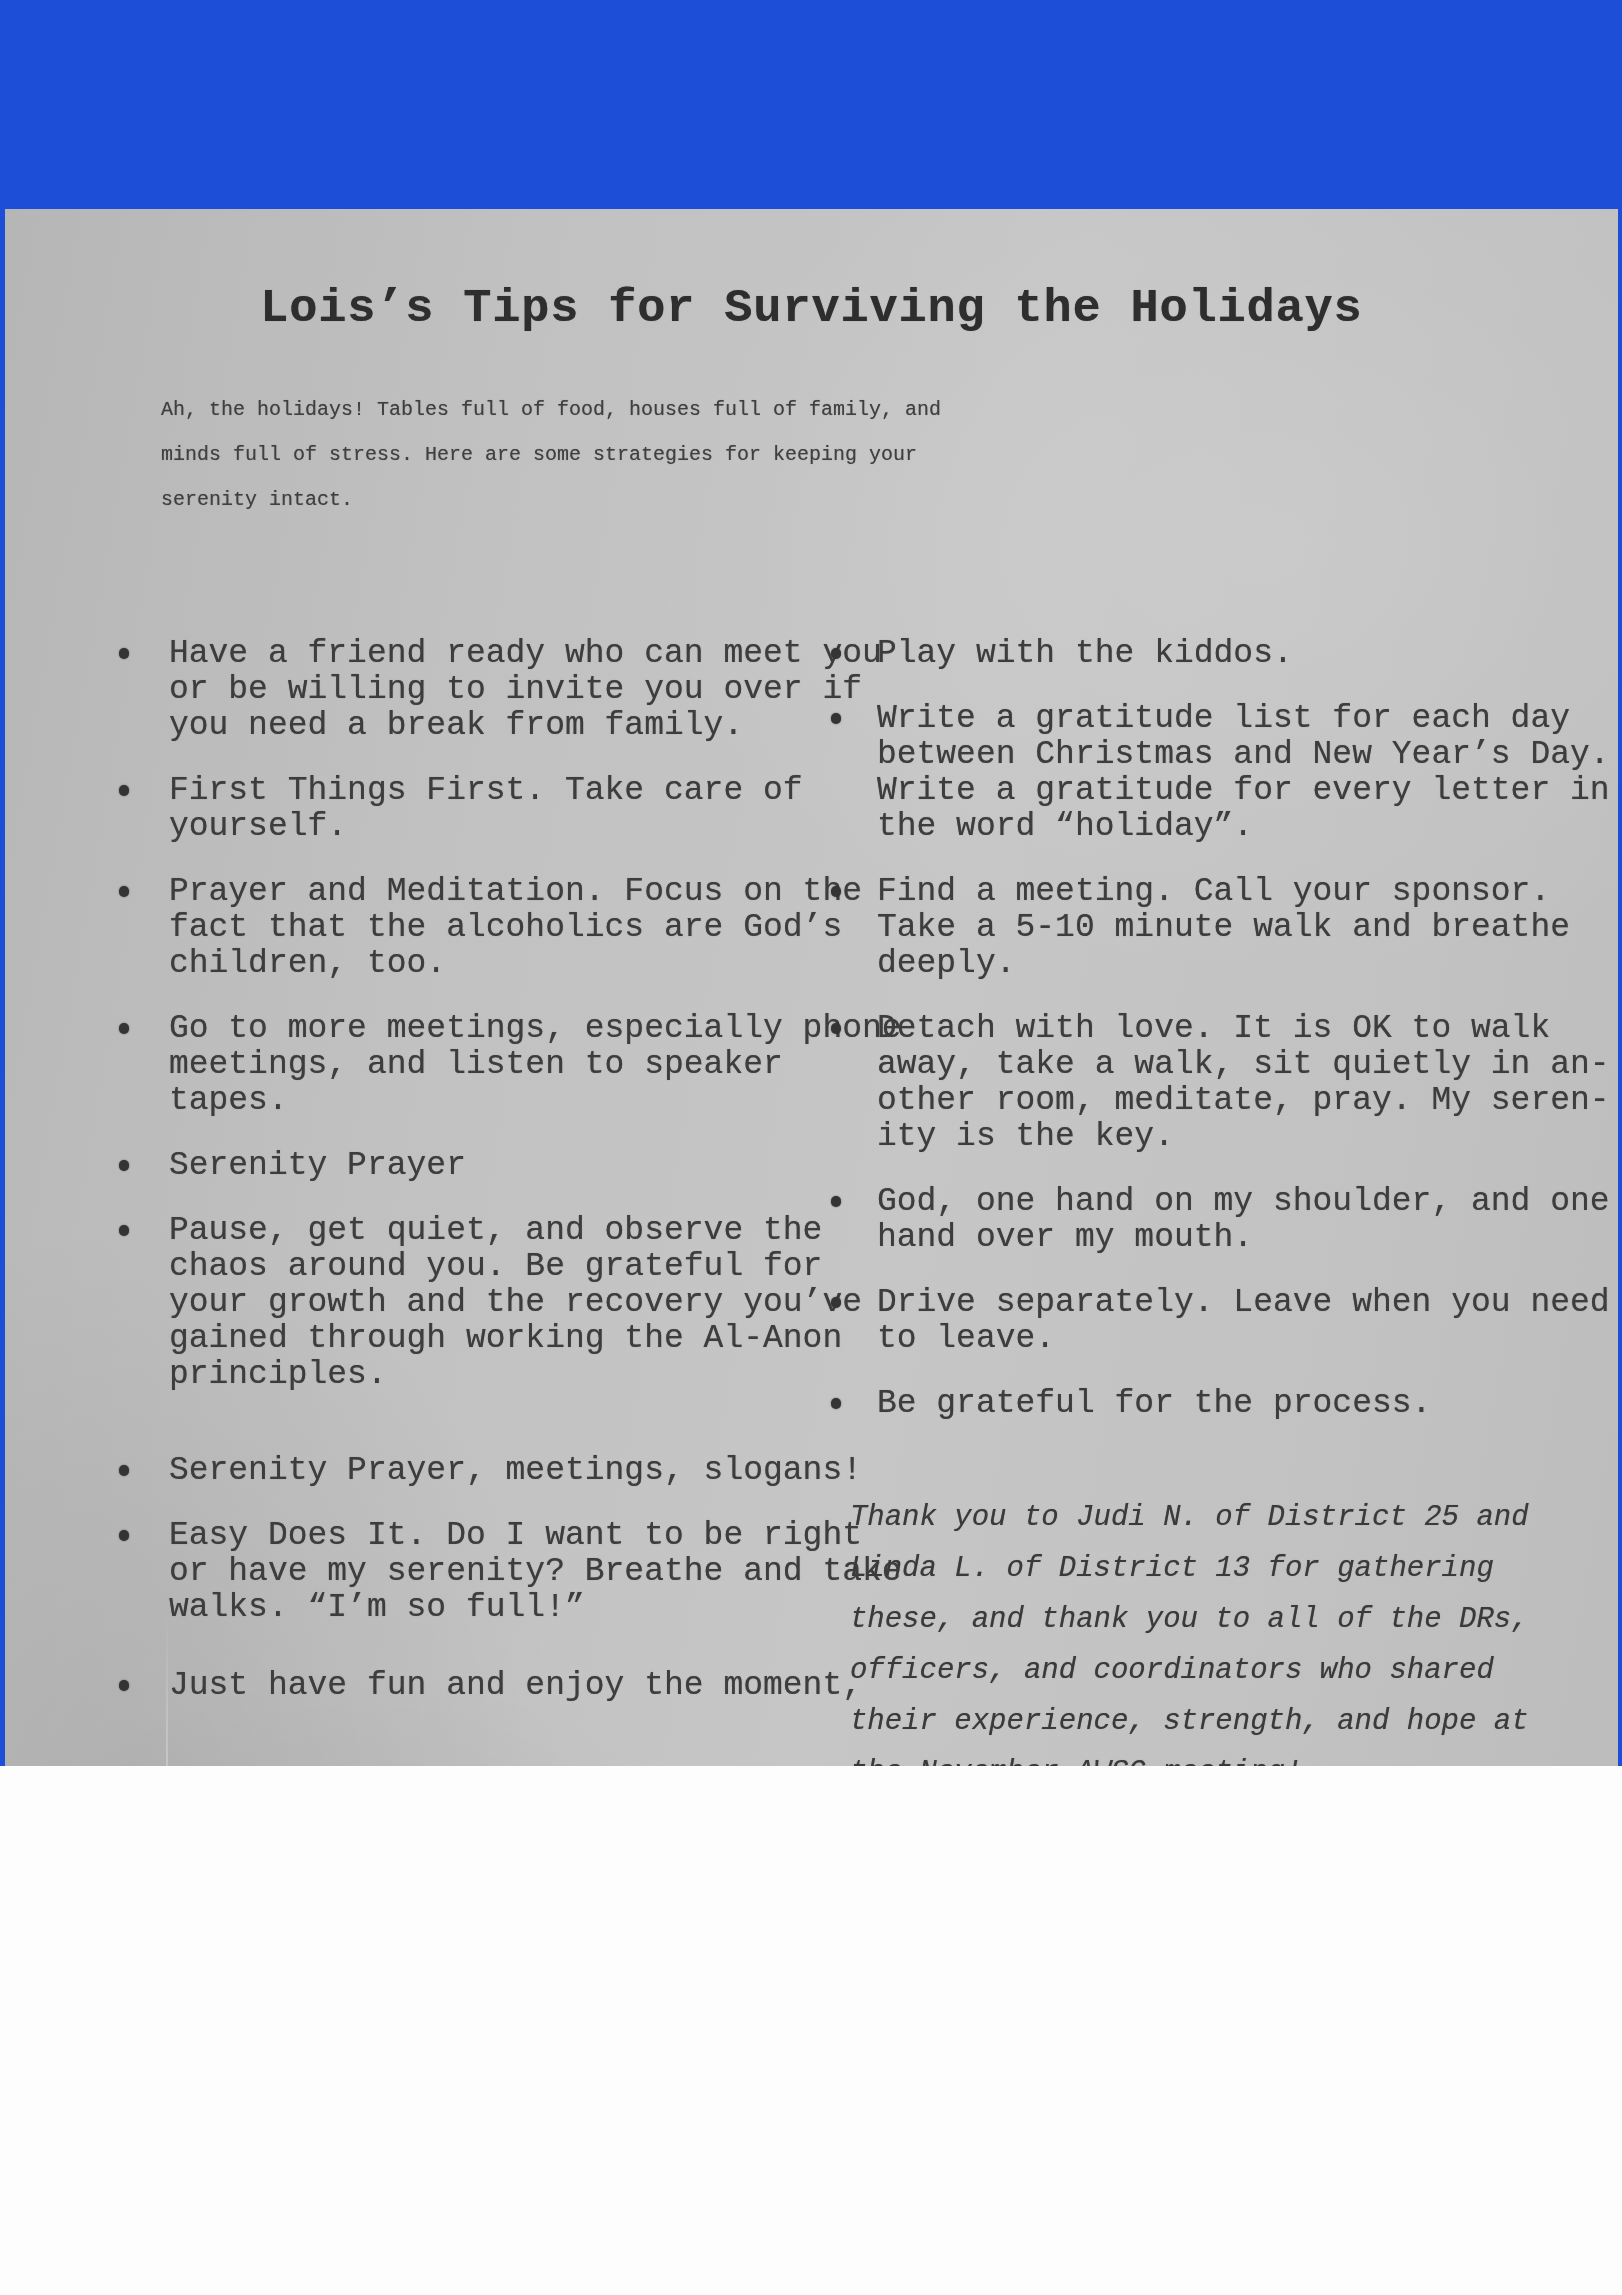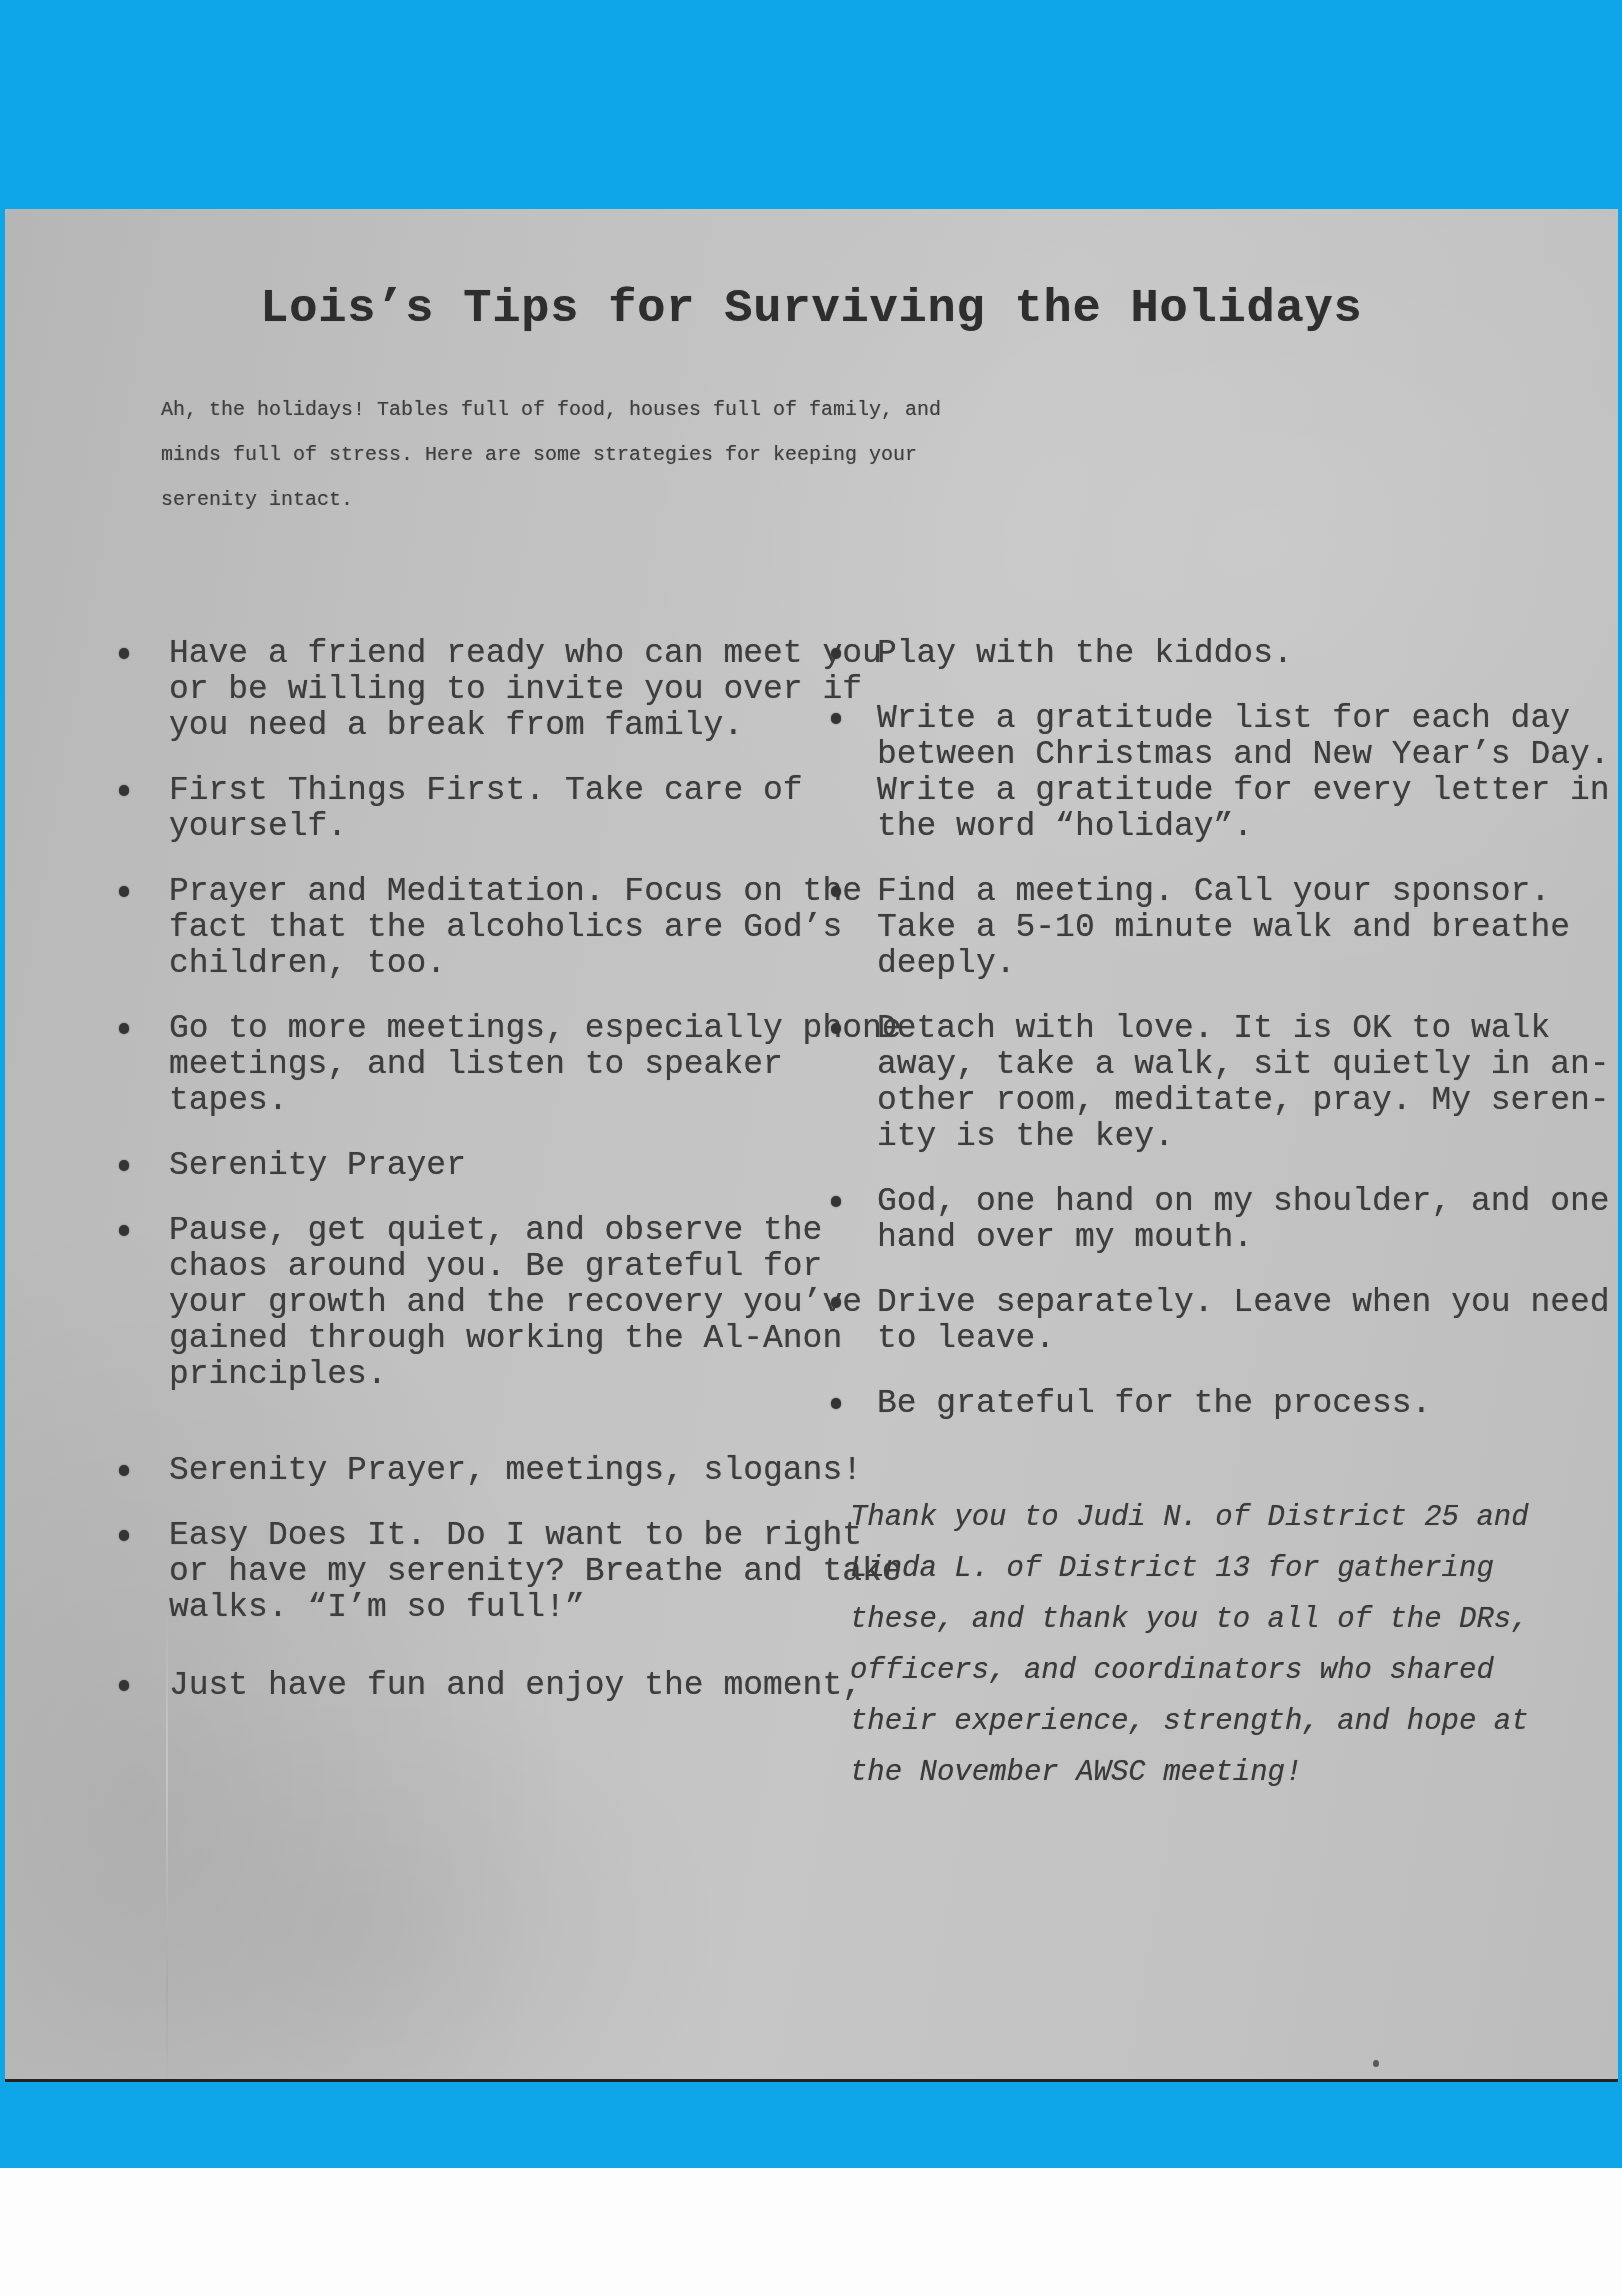--- a/index.html
+++ b/index.html
@@ -11,8 +11,8 @@
   .canvas {
     position: relative;
     width: 1623px;
-    height: 2168px;
-    background: #0ea5e9;
+    height: 1766px;
+    background: #1d4ed8;
     overflow: hidden;
     font-family: Liberation Mono, monospace;
   }

